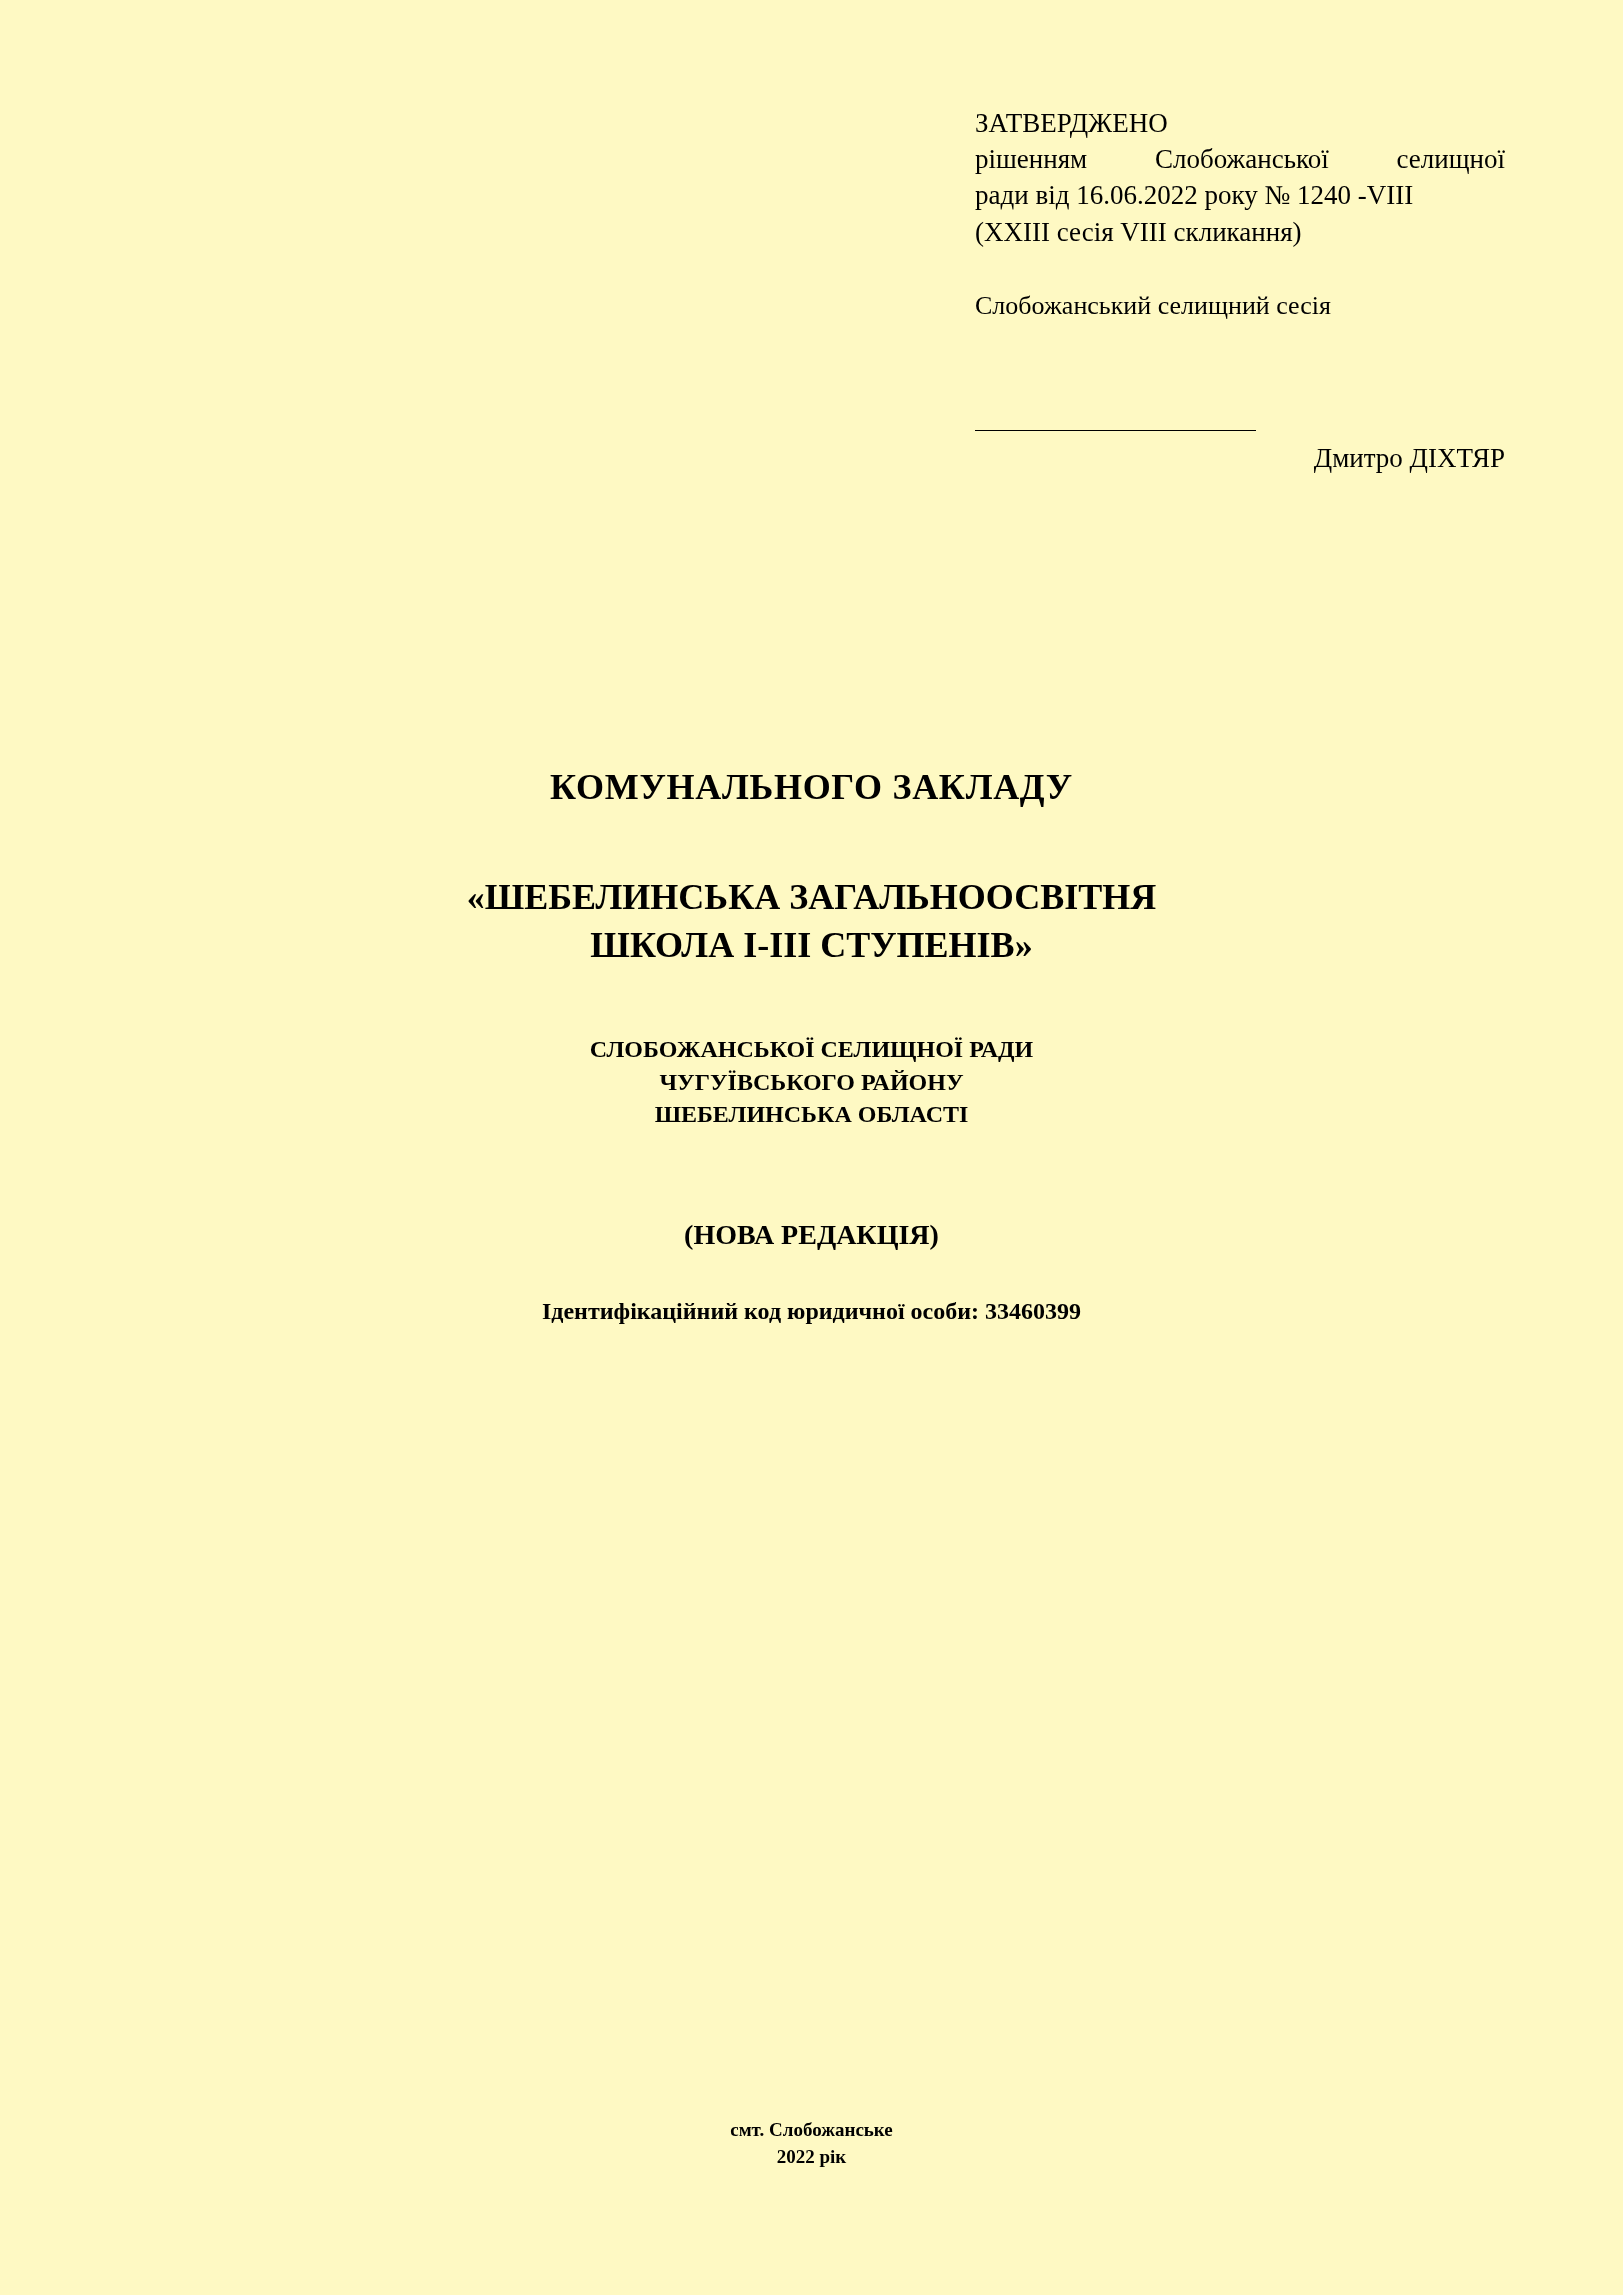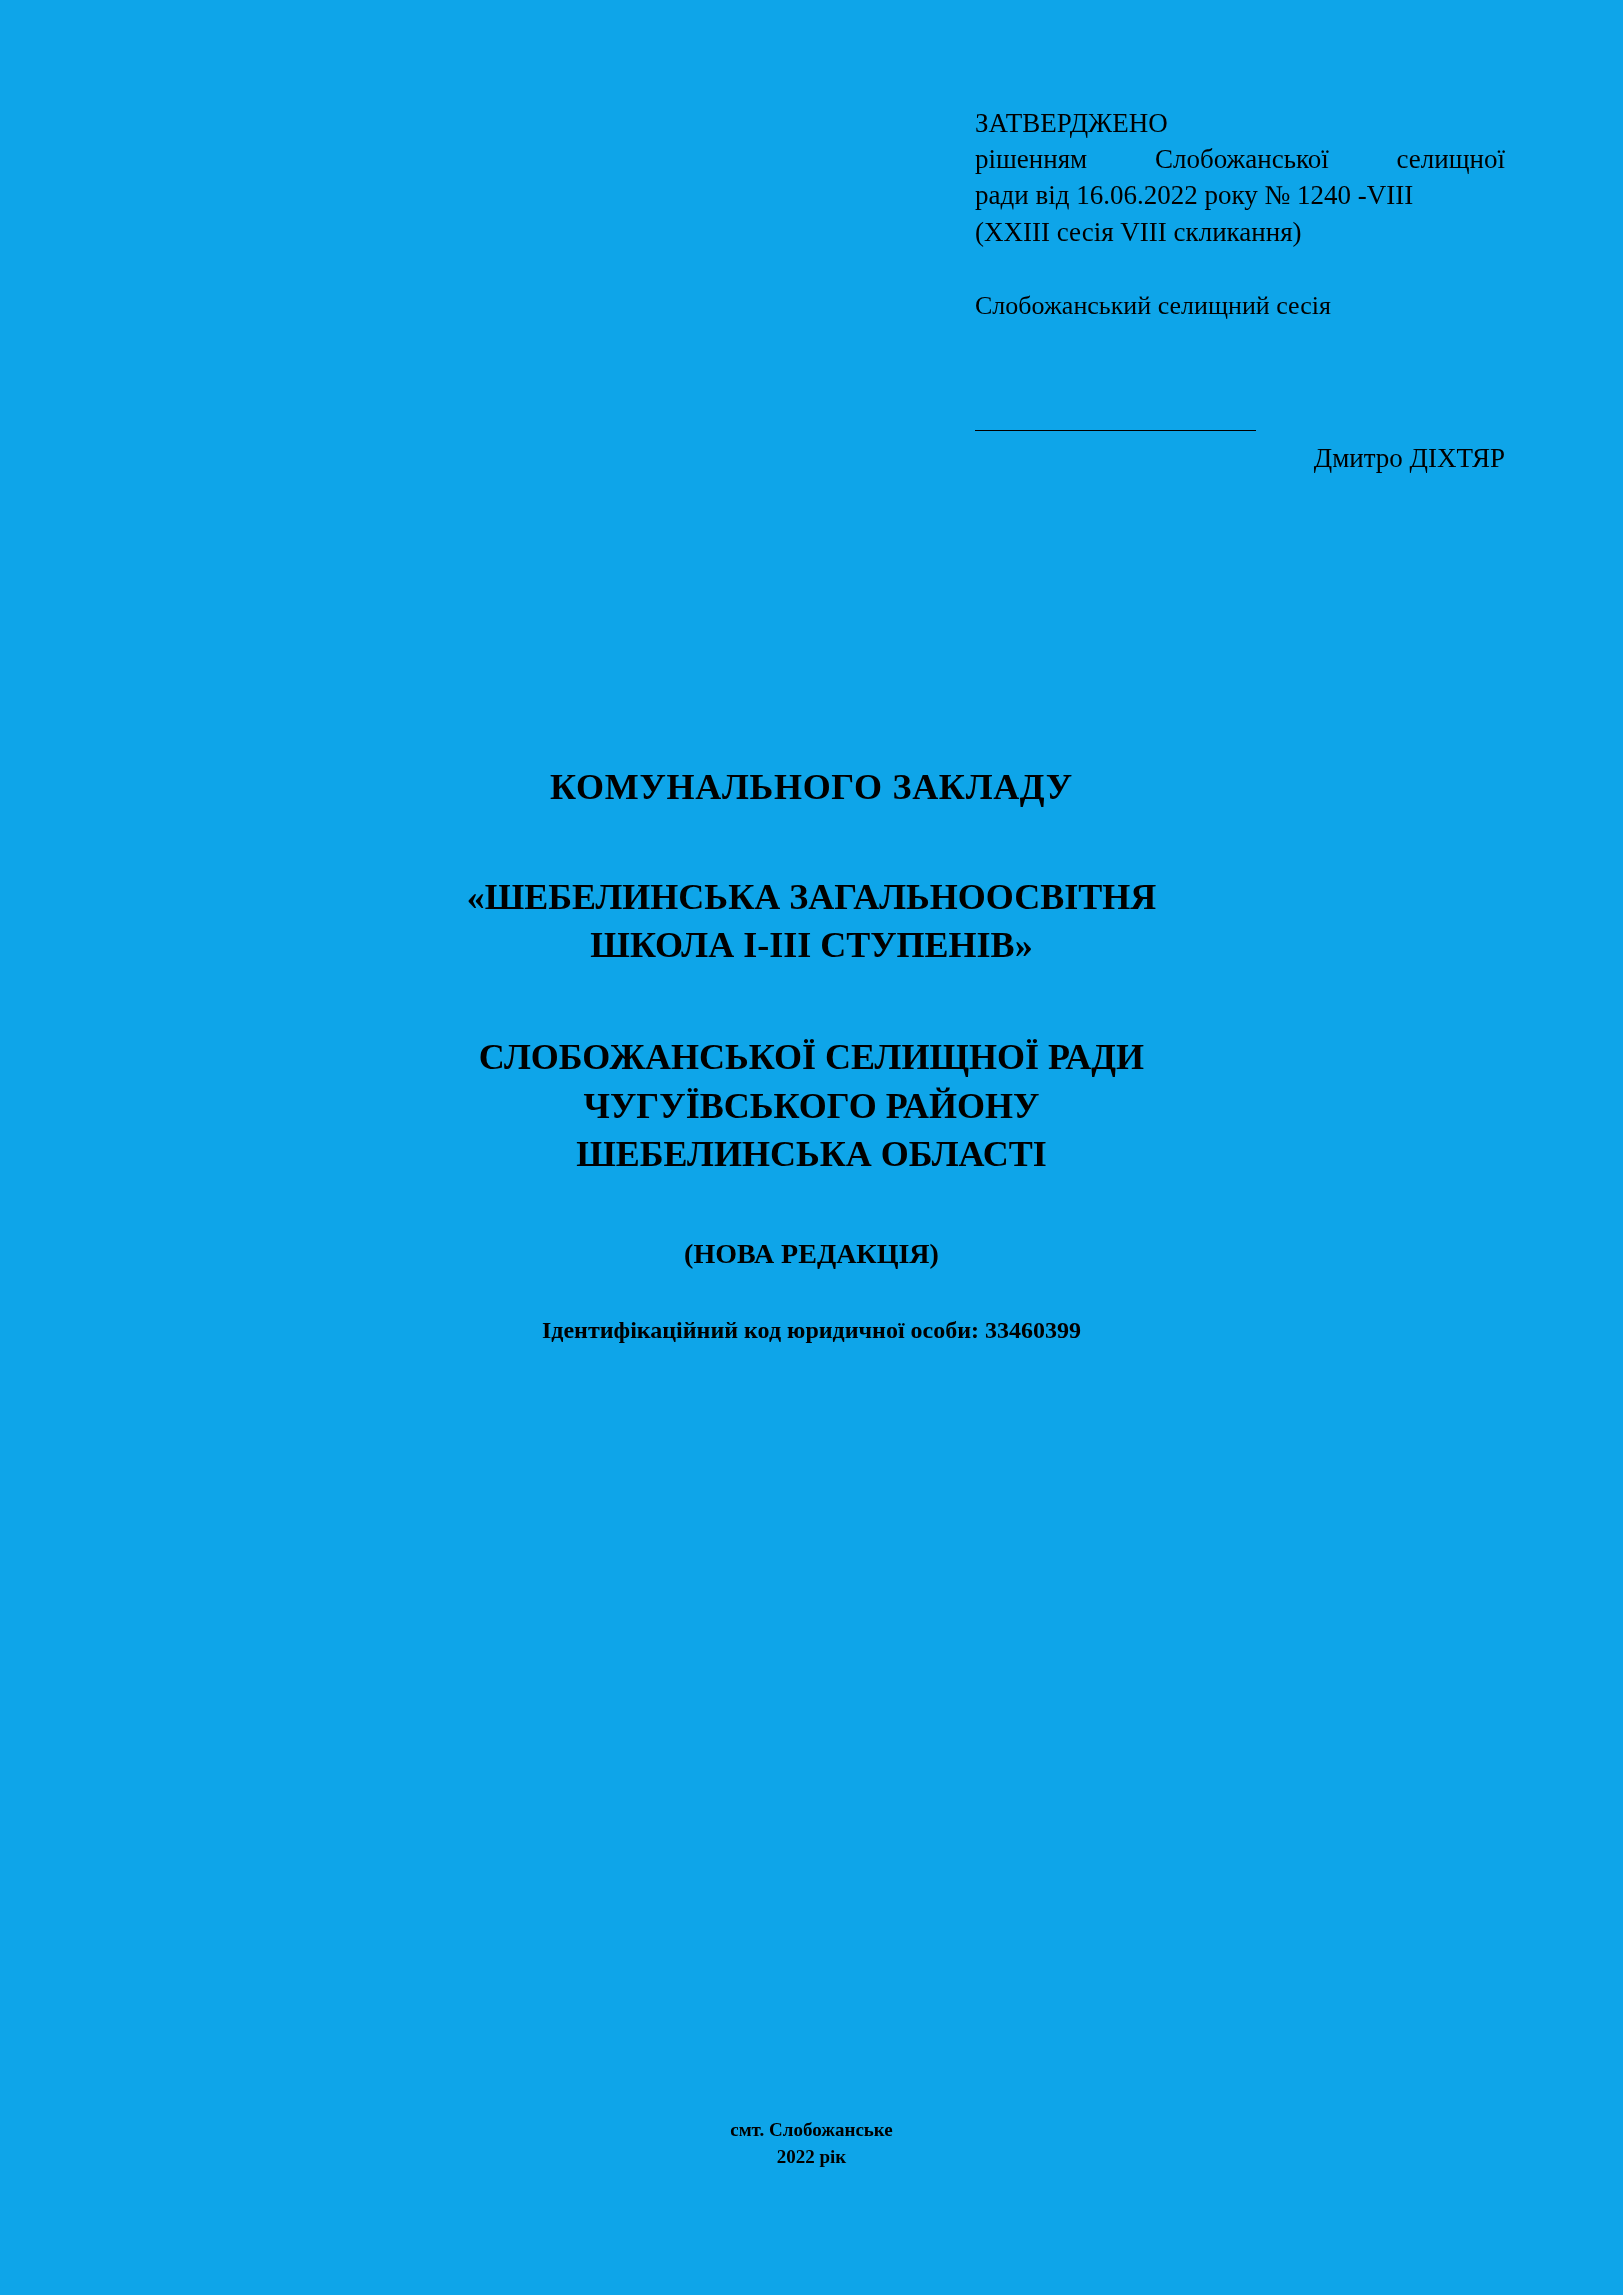--- a/index.html
+++ b/index.html
@@ -17,7 +17,7 @@
     width: 1623px;
     height: 2295px;
     margin: 0 auto;
-    background: #0ea5e9;
+    background: #fef9c3;
     box-sizing: border-box;
     overflow: hidden;
   }

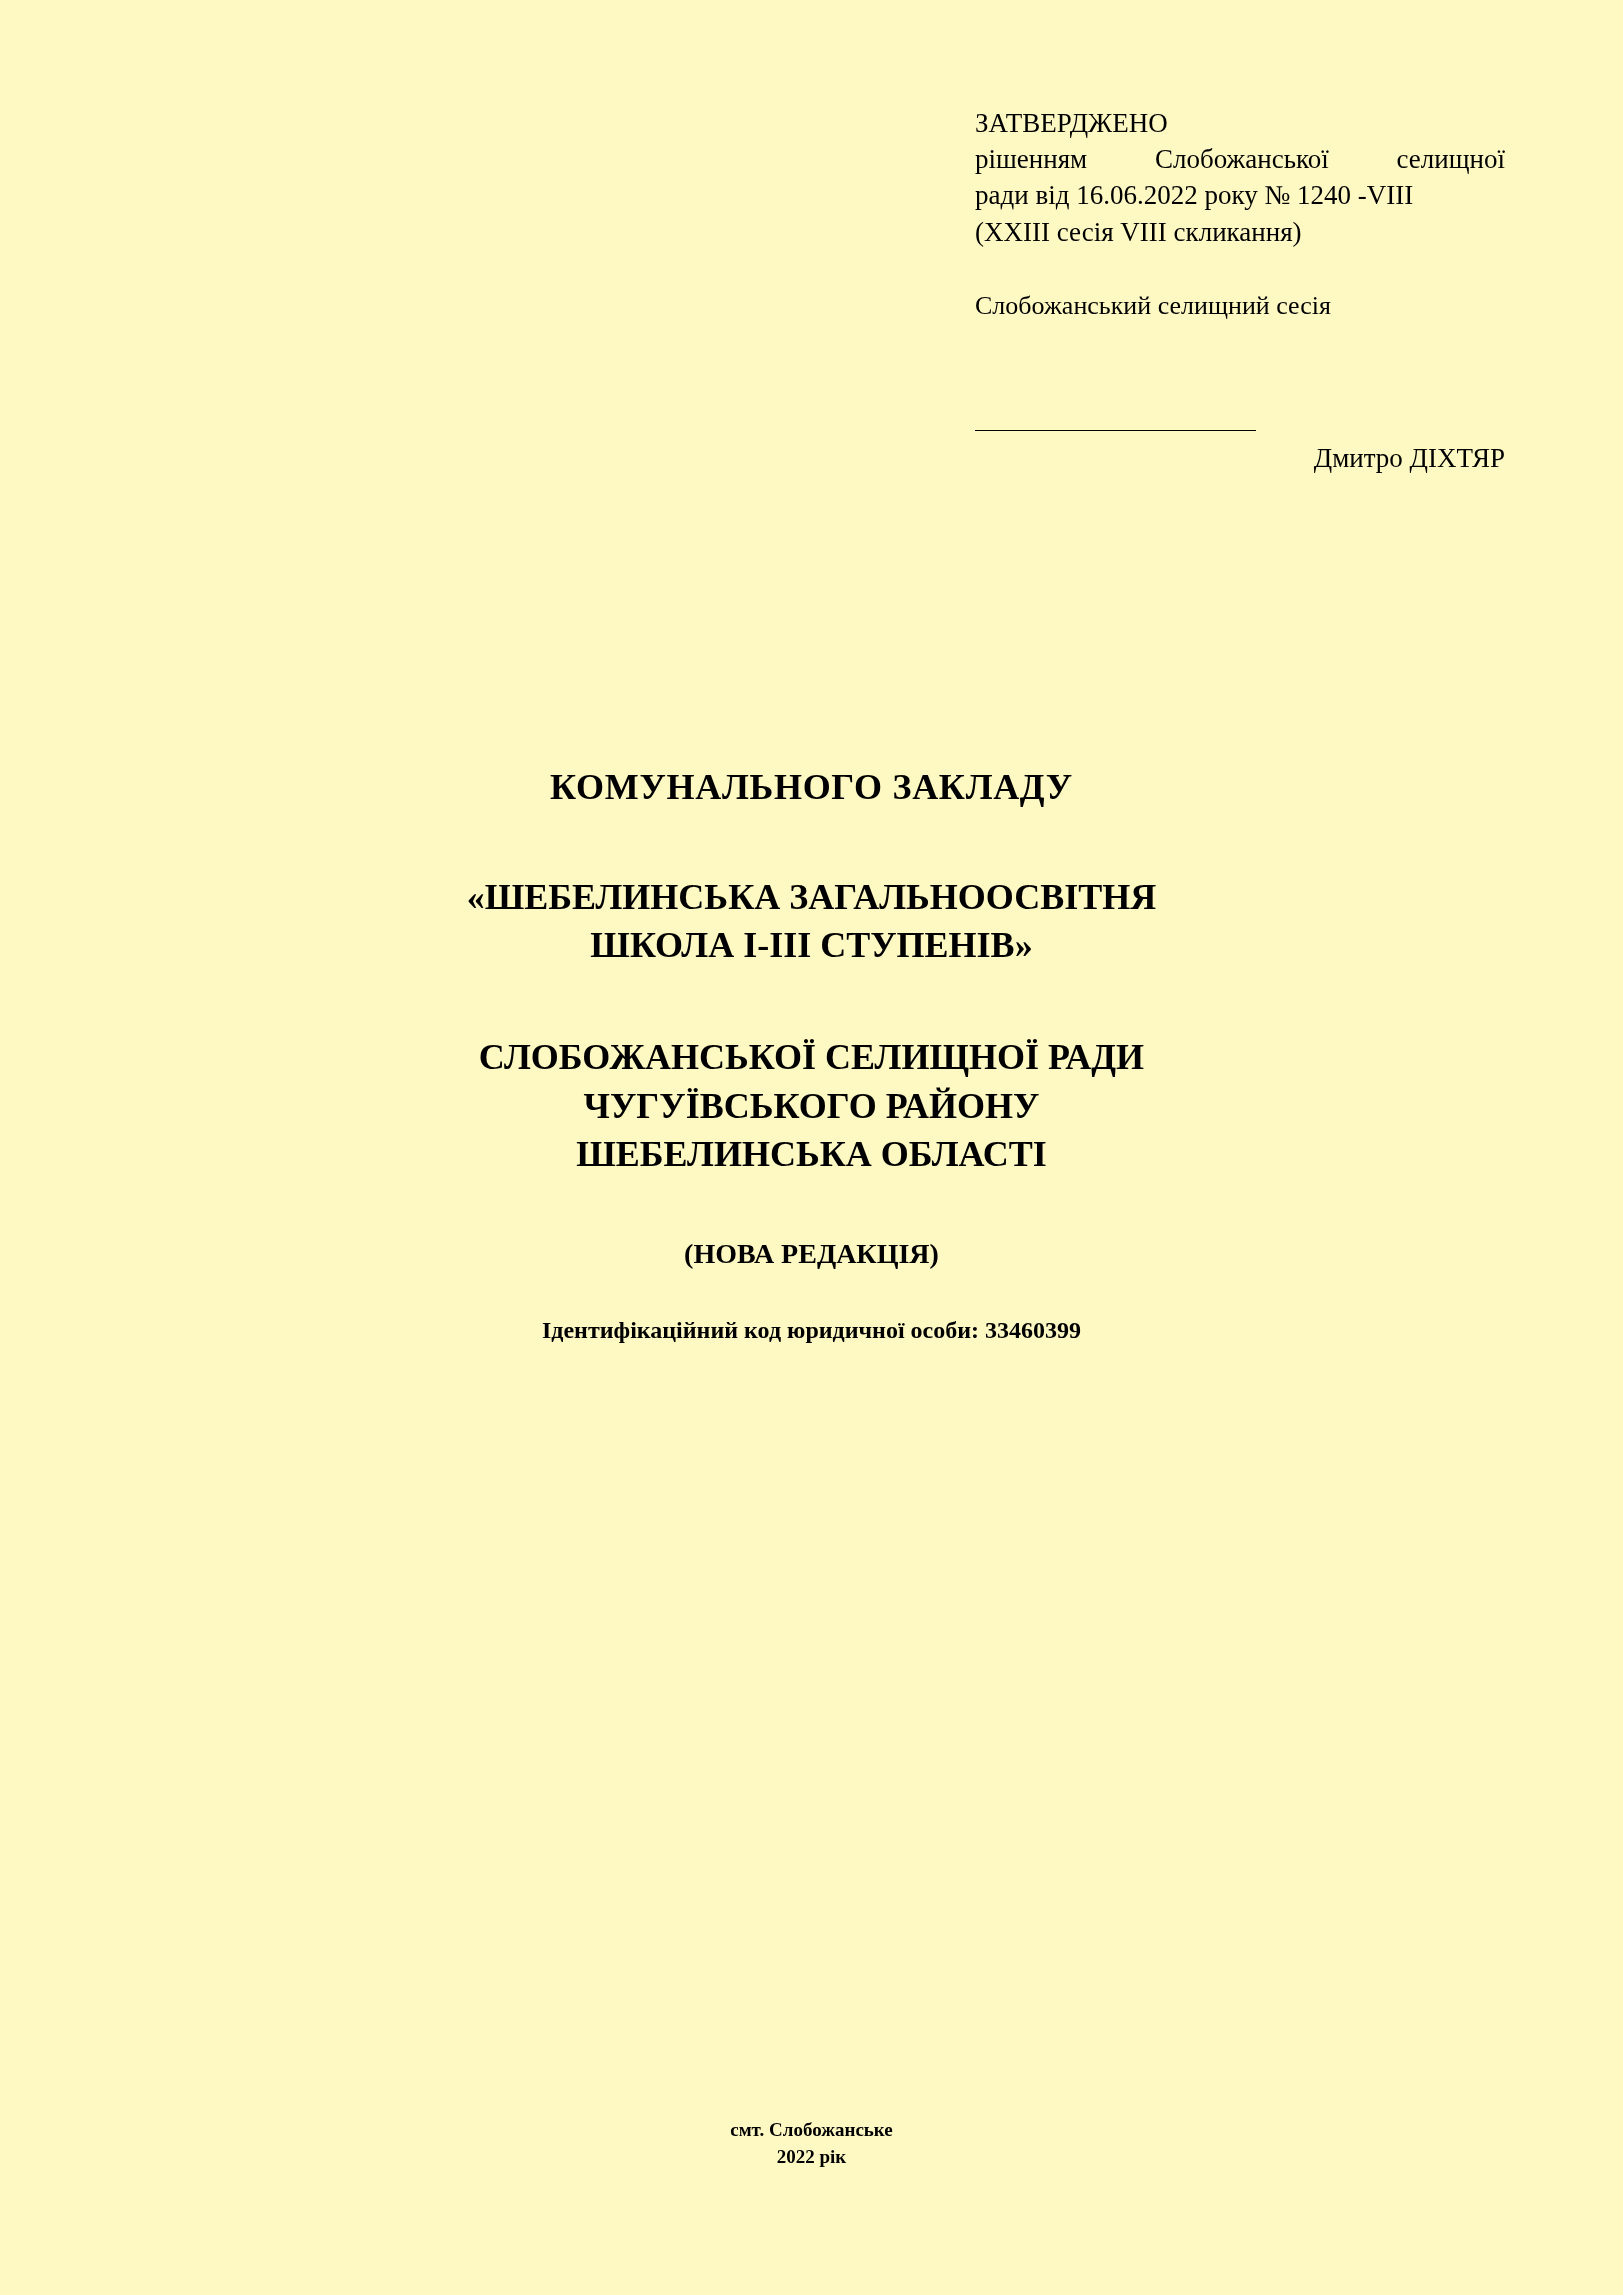--- a/index.html
+++ b/index.html
@@ -98,10 +98,10 @@
     white-space: nowrap;
   }
   .org-owner {
-    font-size: 36px;
+    font-size: 24px;
     font-weight: bold;
     line-height: 1.34;
-    margin-bottom: 60px;
+    margin-bottom: 89px;
   }
   .org-owner .ow-line {
     display: block;

